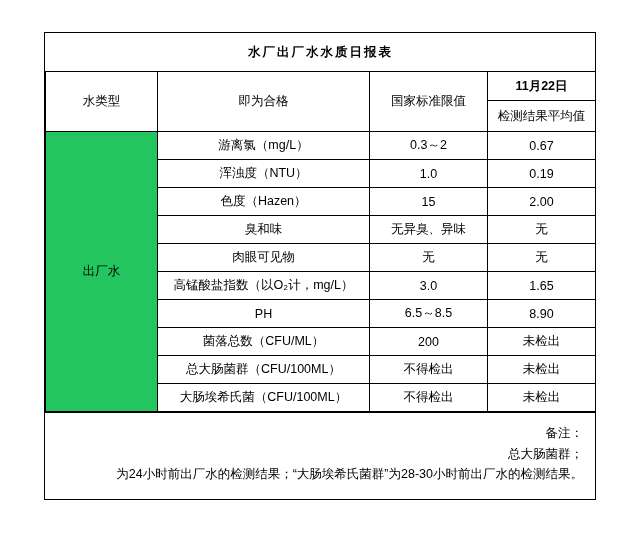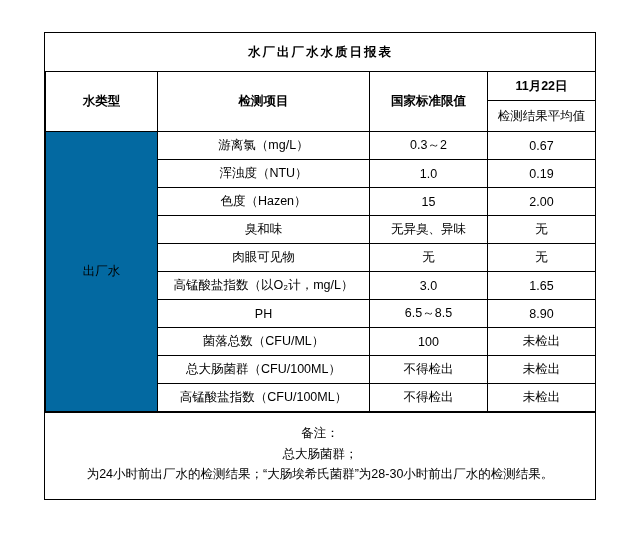--- a/index.html
+++ b/index.html
@@ -52,7 +52,7 @@
   }
   .hdr {
     font-size: 13.5px;
-    font-weight: bold;
+    font-weight: normal;
   }
   .hdr-date {
     font-size: 15px;

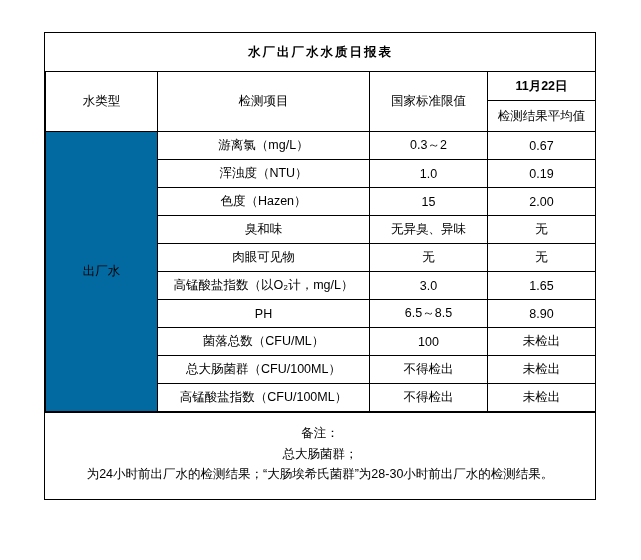--- a/index.html
+++ b/index.html
@@ -105,7 +105,7 @@
         </tr>
         <tr>
           <td class="hdr" rowspan="2">水类型</td>
-          <td class="hdr" rowspan="2">检测项目</td>
+          <td class="hdr" rowspan="2">即为合格</td>
           <td class="hdr" rowspan="2">国家标准限值</td>
           <td class="hdr-date">11月22日</td>
         </tr>

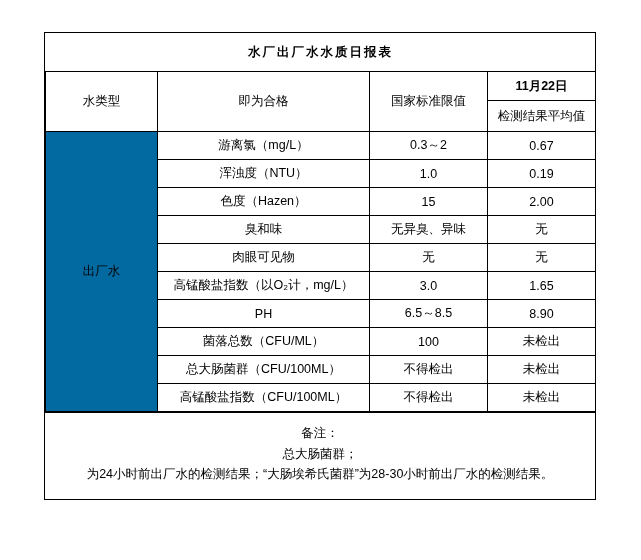--- a/index.html
+++ b/index.html
@@ -64,7 +64,7 @@
     height: 30px !important;
   }
   .cat-cell {
-    background: #0369a1;
+    background: #22c55e;
     font-size: 13.5px;
     color: #000000;
   }

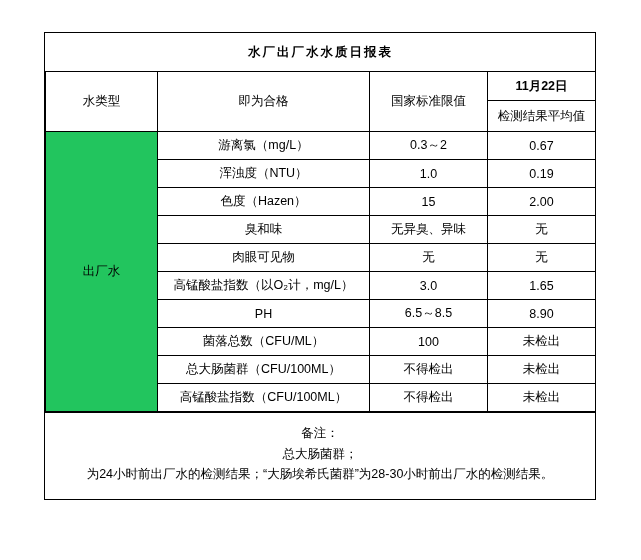--- a/index.html
+++ b/index.html
@@ -151,7 +151,7 @@
         </tr>
         <tr>
           <td class="item-cell">菌落总数（CFU/ML）</td>
-          <td>100</td>
+          <td>200</td>
           <td>未检出</td>
         </tr>
         <tr>

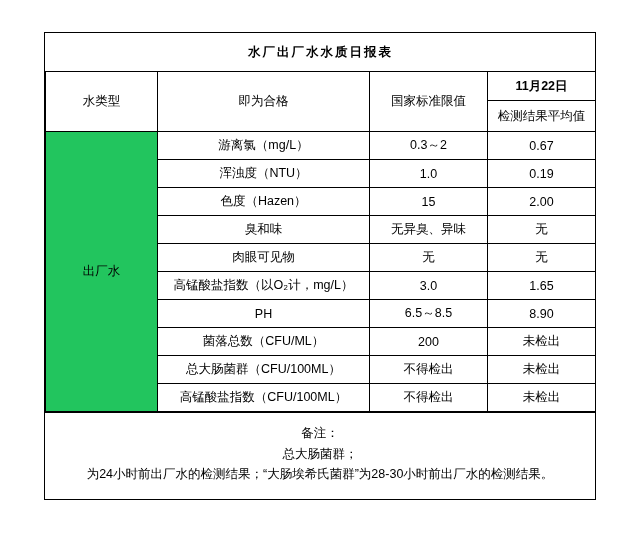--- a/index.html
+++ b/index.html
@@ -160,7 +160,7 @@
           <td>未检出</td>
         </tr>
         <tr>
-          <td class="item-cell">高锰酸盐指数（CFU/100ML）</td>
+          <td class="item-cell">大肠埃希氏菌（CFU/100ML）</td>
           <td>不得检出</td>
           <td>未检出</td>
         </tr>

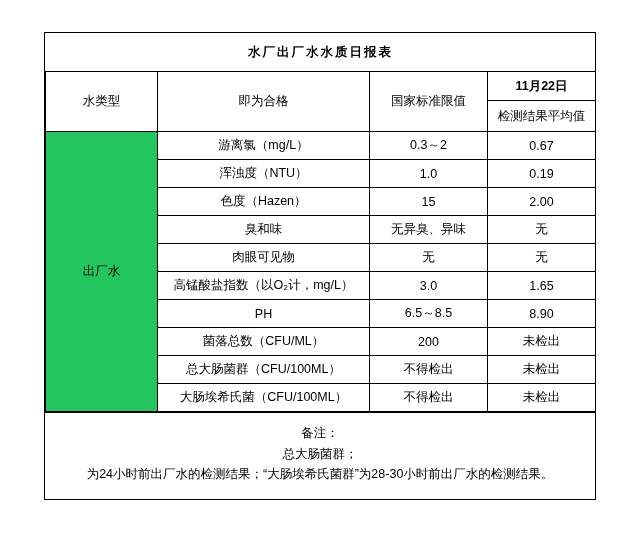--- a/index.html
+++ b/index.html
@@ -82,7 +82,7 @@
     padding: 10px 12px 14px 12px;
     font-size: 12.5px;
     line-height: 1.65;
-    text-align: center;
+    text-align: right;
   }
   .notes div { white-space: nowrap; }
 </style>

